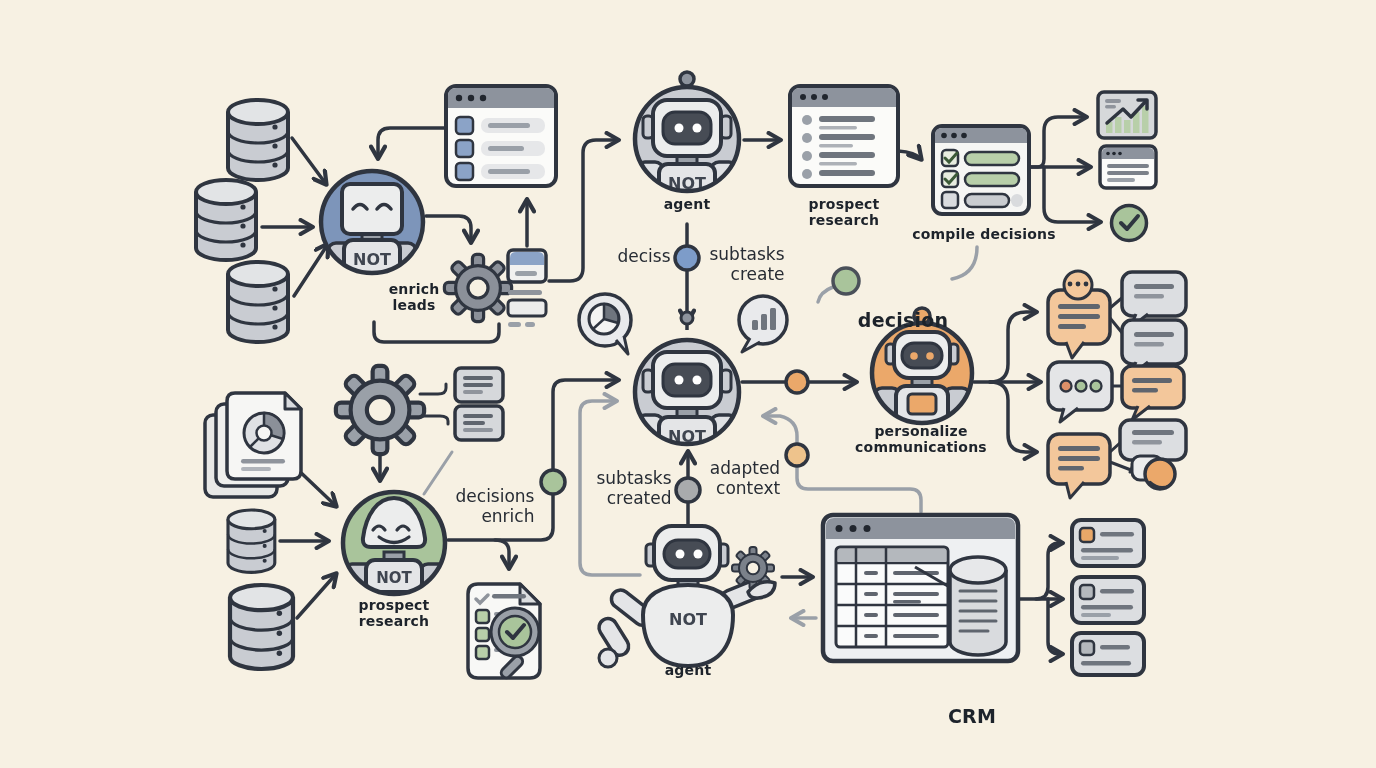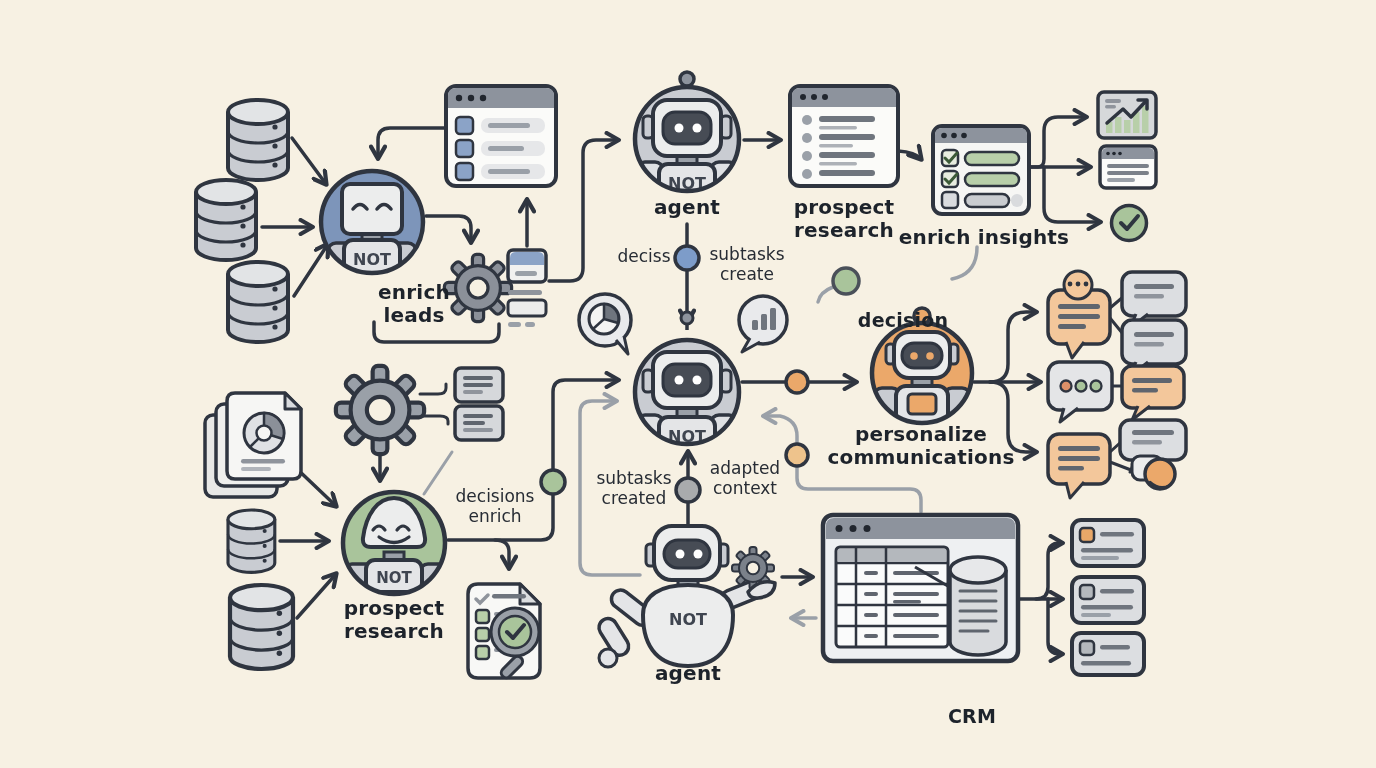--- a/index.html
+++ b/index.html
@@ -11,7 +11,7 @@
   #scene{position:absolute;left:0;top:0;}
   .lbl{
     position:absolute;transform:translateX(-50%);
-    font-weight:700;font-size:20px;line-height:1.16;color:#1d232b;
+    font-weight:700;font-size:14px;line-height:1.16;color:#1d232b;
     text-align:center;white-space:pre-line;letter-spacing:.2px;
   }
   .lbl2{

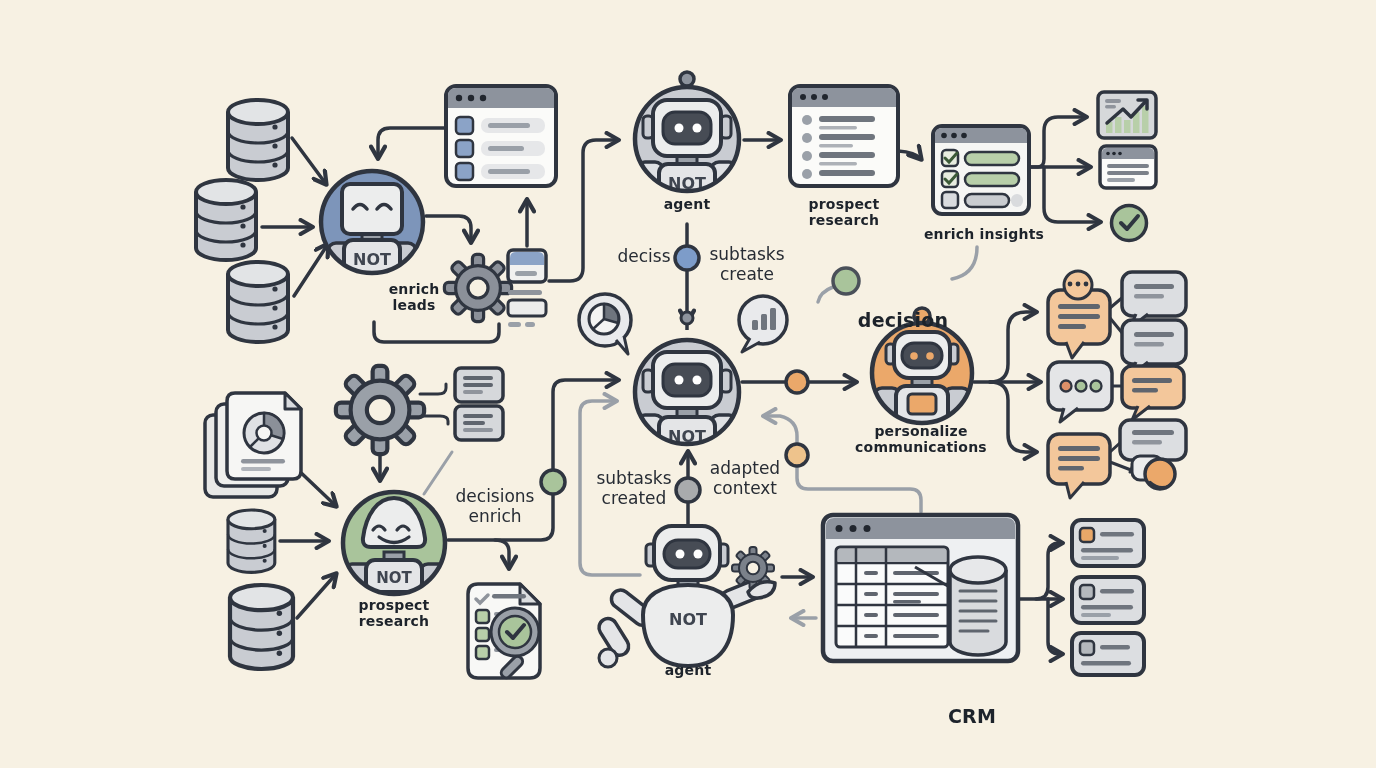--- a/index.html
+++ b/index.html
@@ -557,7 +557,7 @@
   <div class="lbl" style="left:687px;top:196px;">agent</div>
   <div class="lbl" style="left:844px;top:196px;">prospect
 research</div>
-  <div class="lbl" style="left:984px;top:226px;white-space:nowrap;">enrich insights</div>
+  <div class="lbl" style="left:984px;top:226px;white-space:nowrap;">compile decisions</div>
   <div class="lbl2" style="left:644px;top:247px;">deciss</div>
   <div class="lbl2" style="left:747px;top:245px;">subtasks
 create</div>

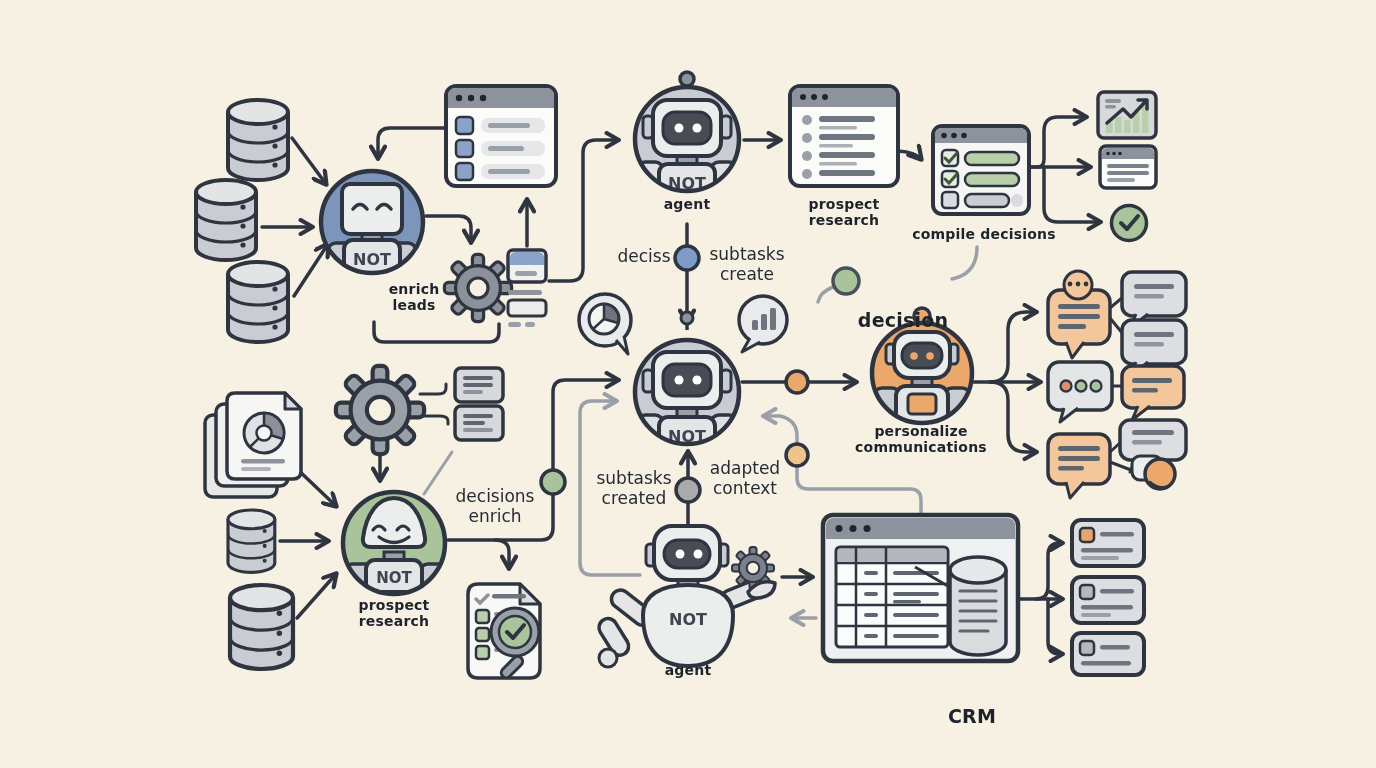--- a/index.html
+++ b/index.html
@@ -17,7 +17,7 @@
   .lbl2{
     position:absolute;transform:translateX(-50%);
     font-weight:400;font-size:17px;line-height:1.16;color:#272c34;
-    text-align:center;white-space:pre-line;
+    text-align:right;white-space:pre-line;
   }
   .big{font-size:19px;margin-top:40px;}
 </style>

